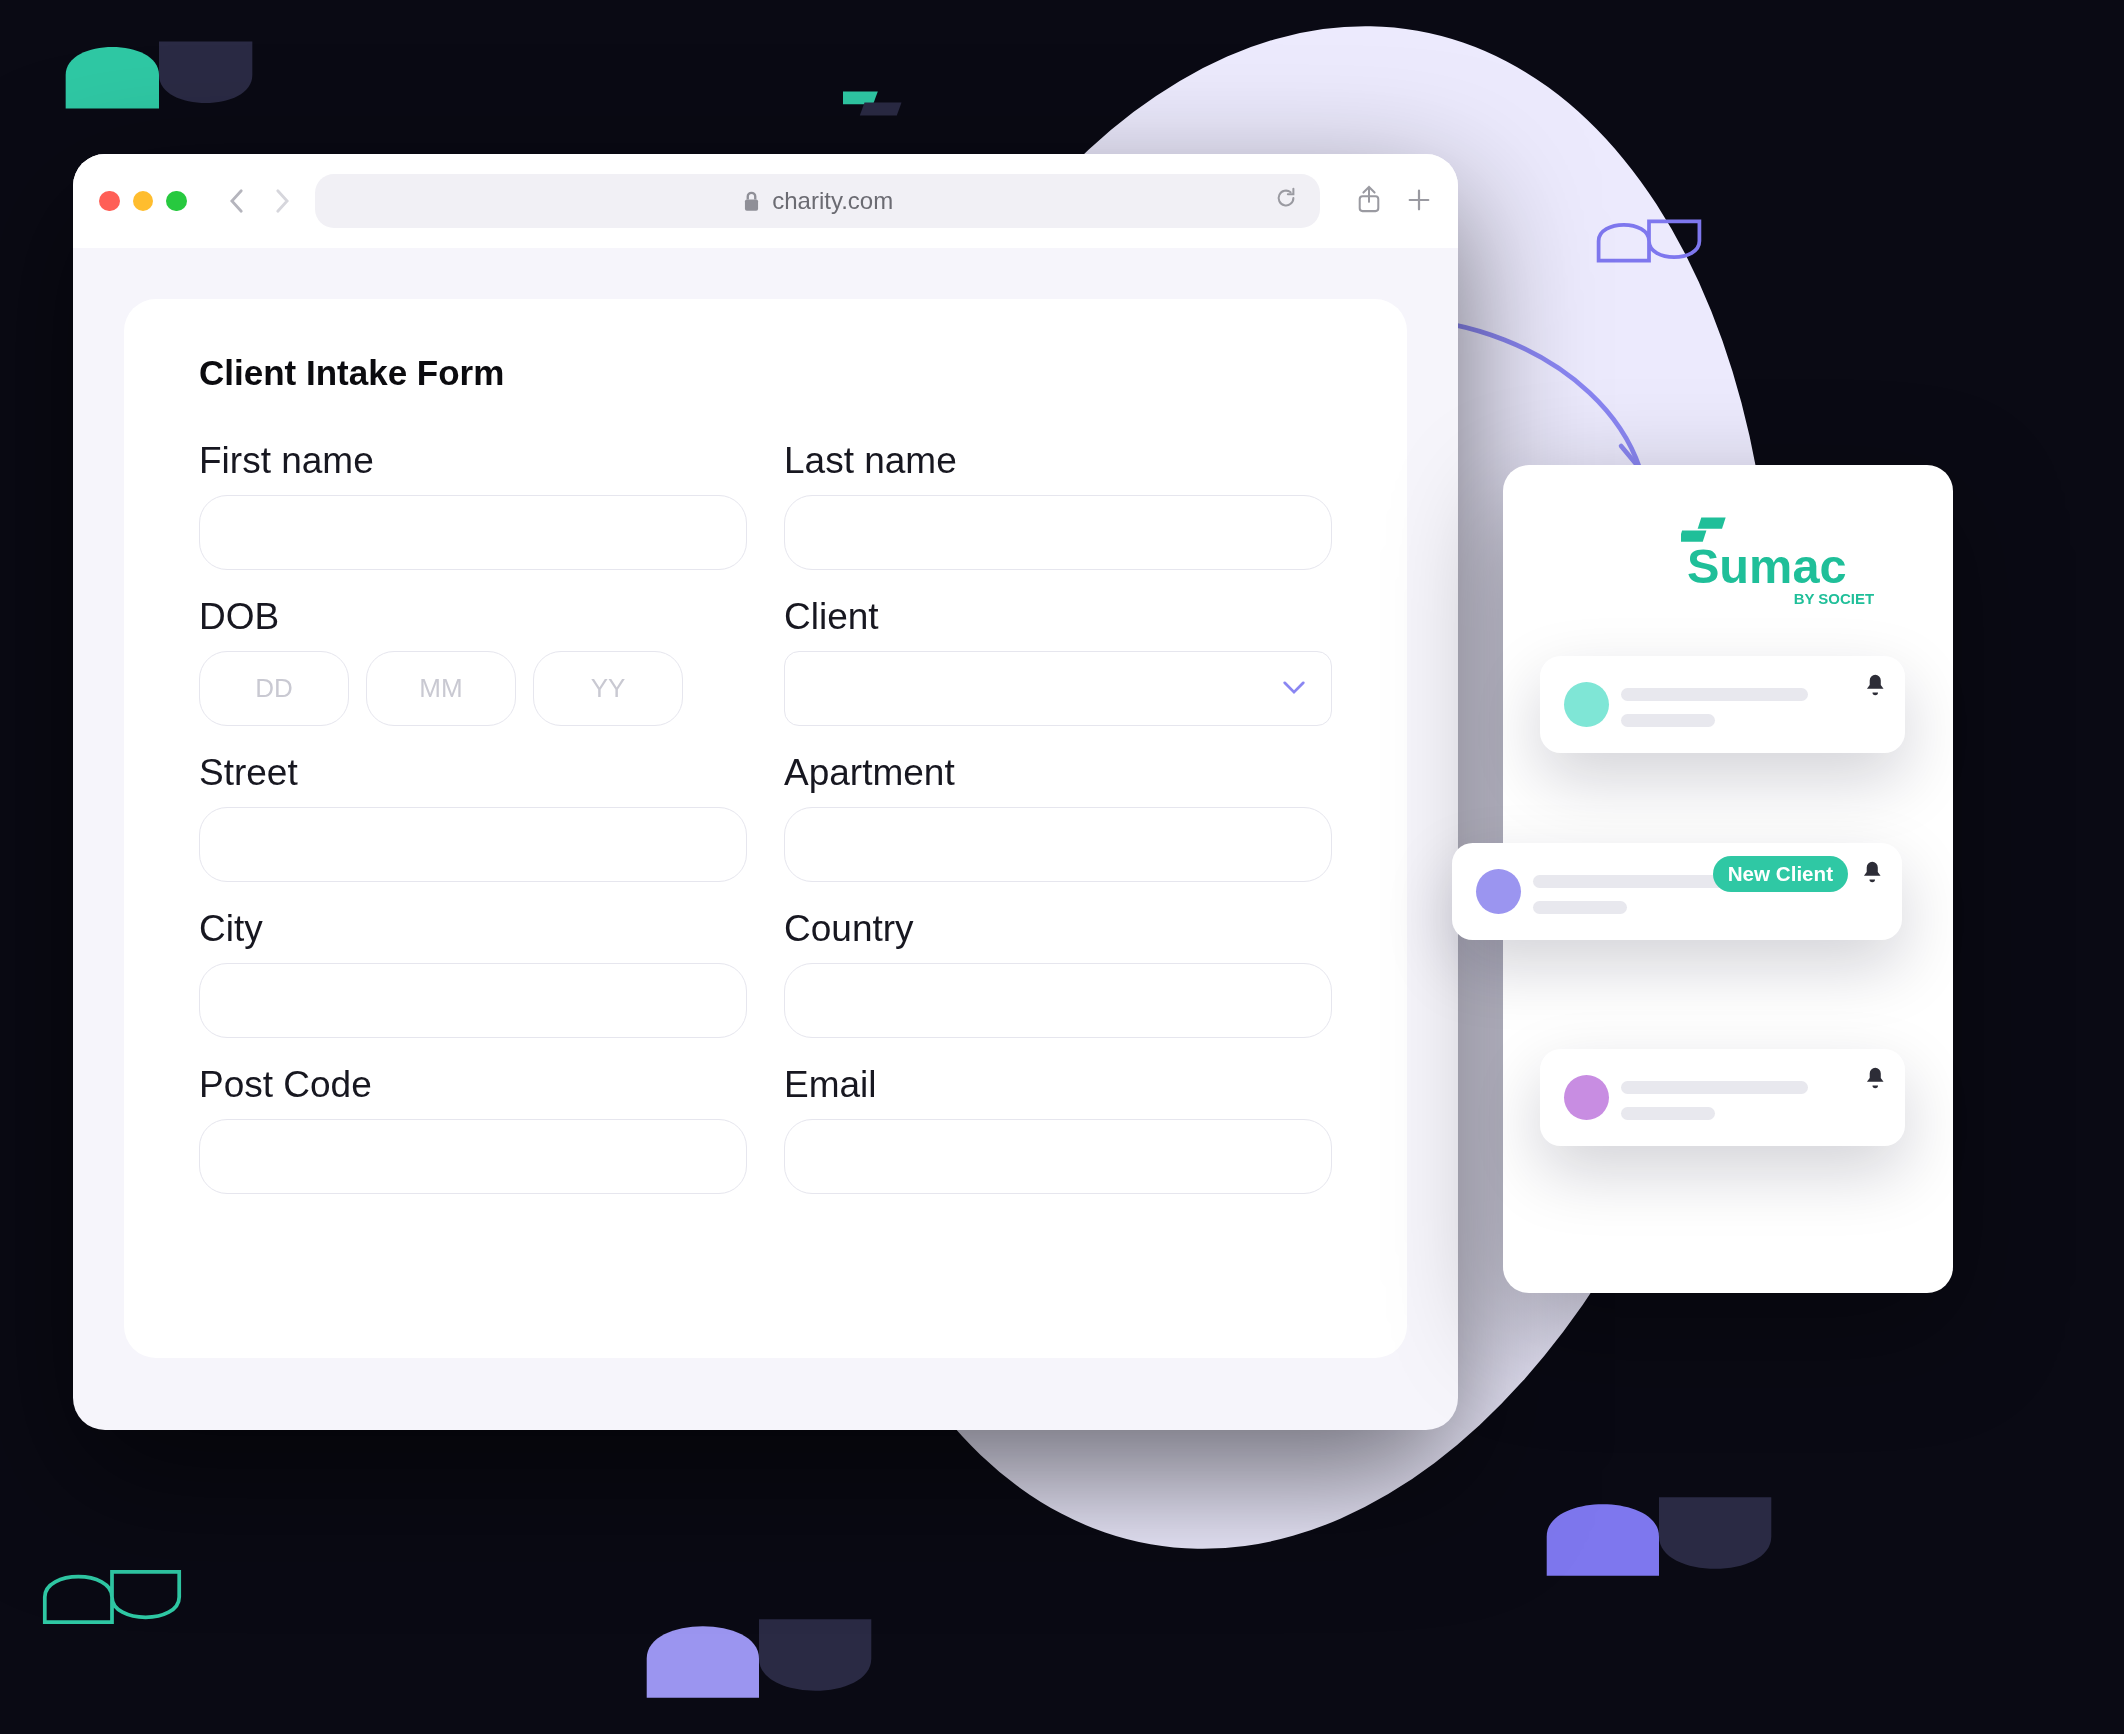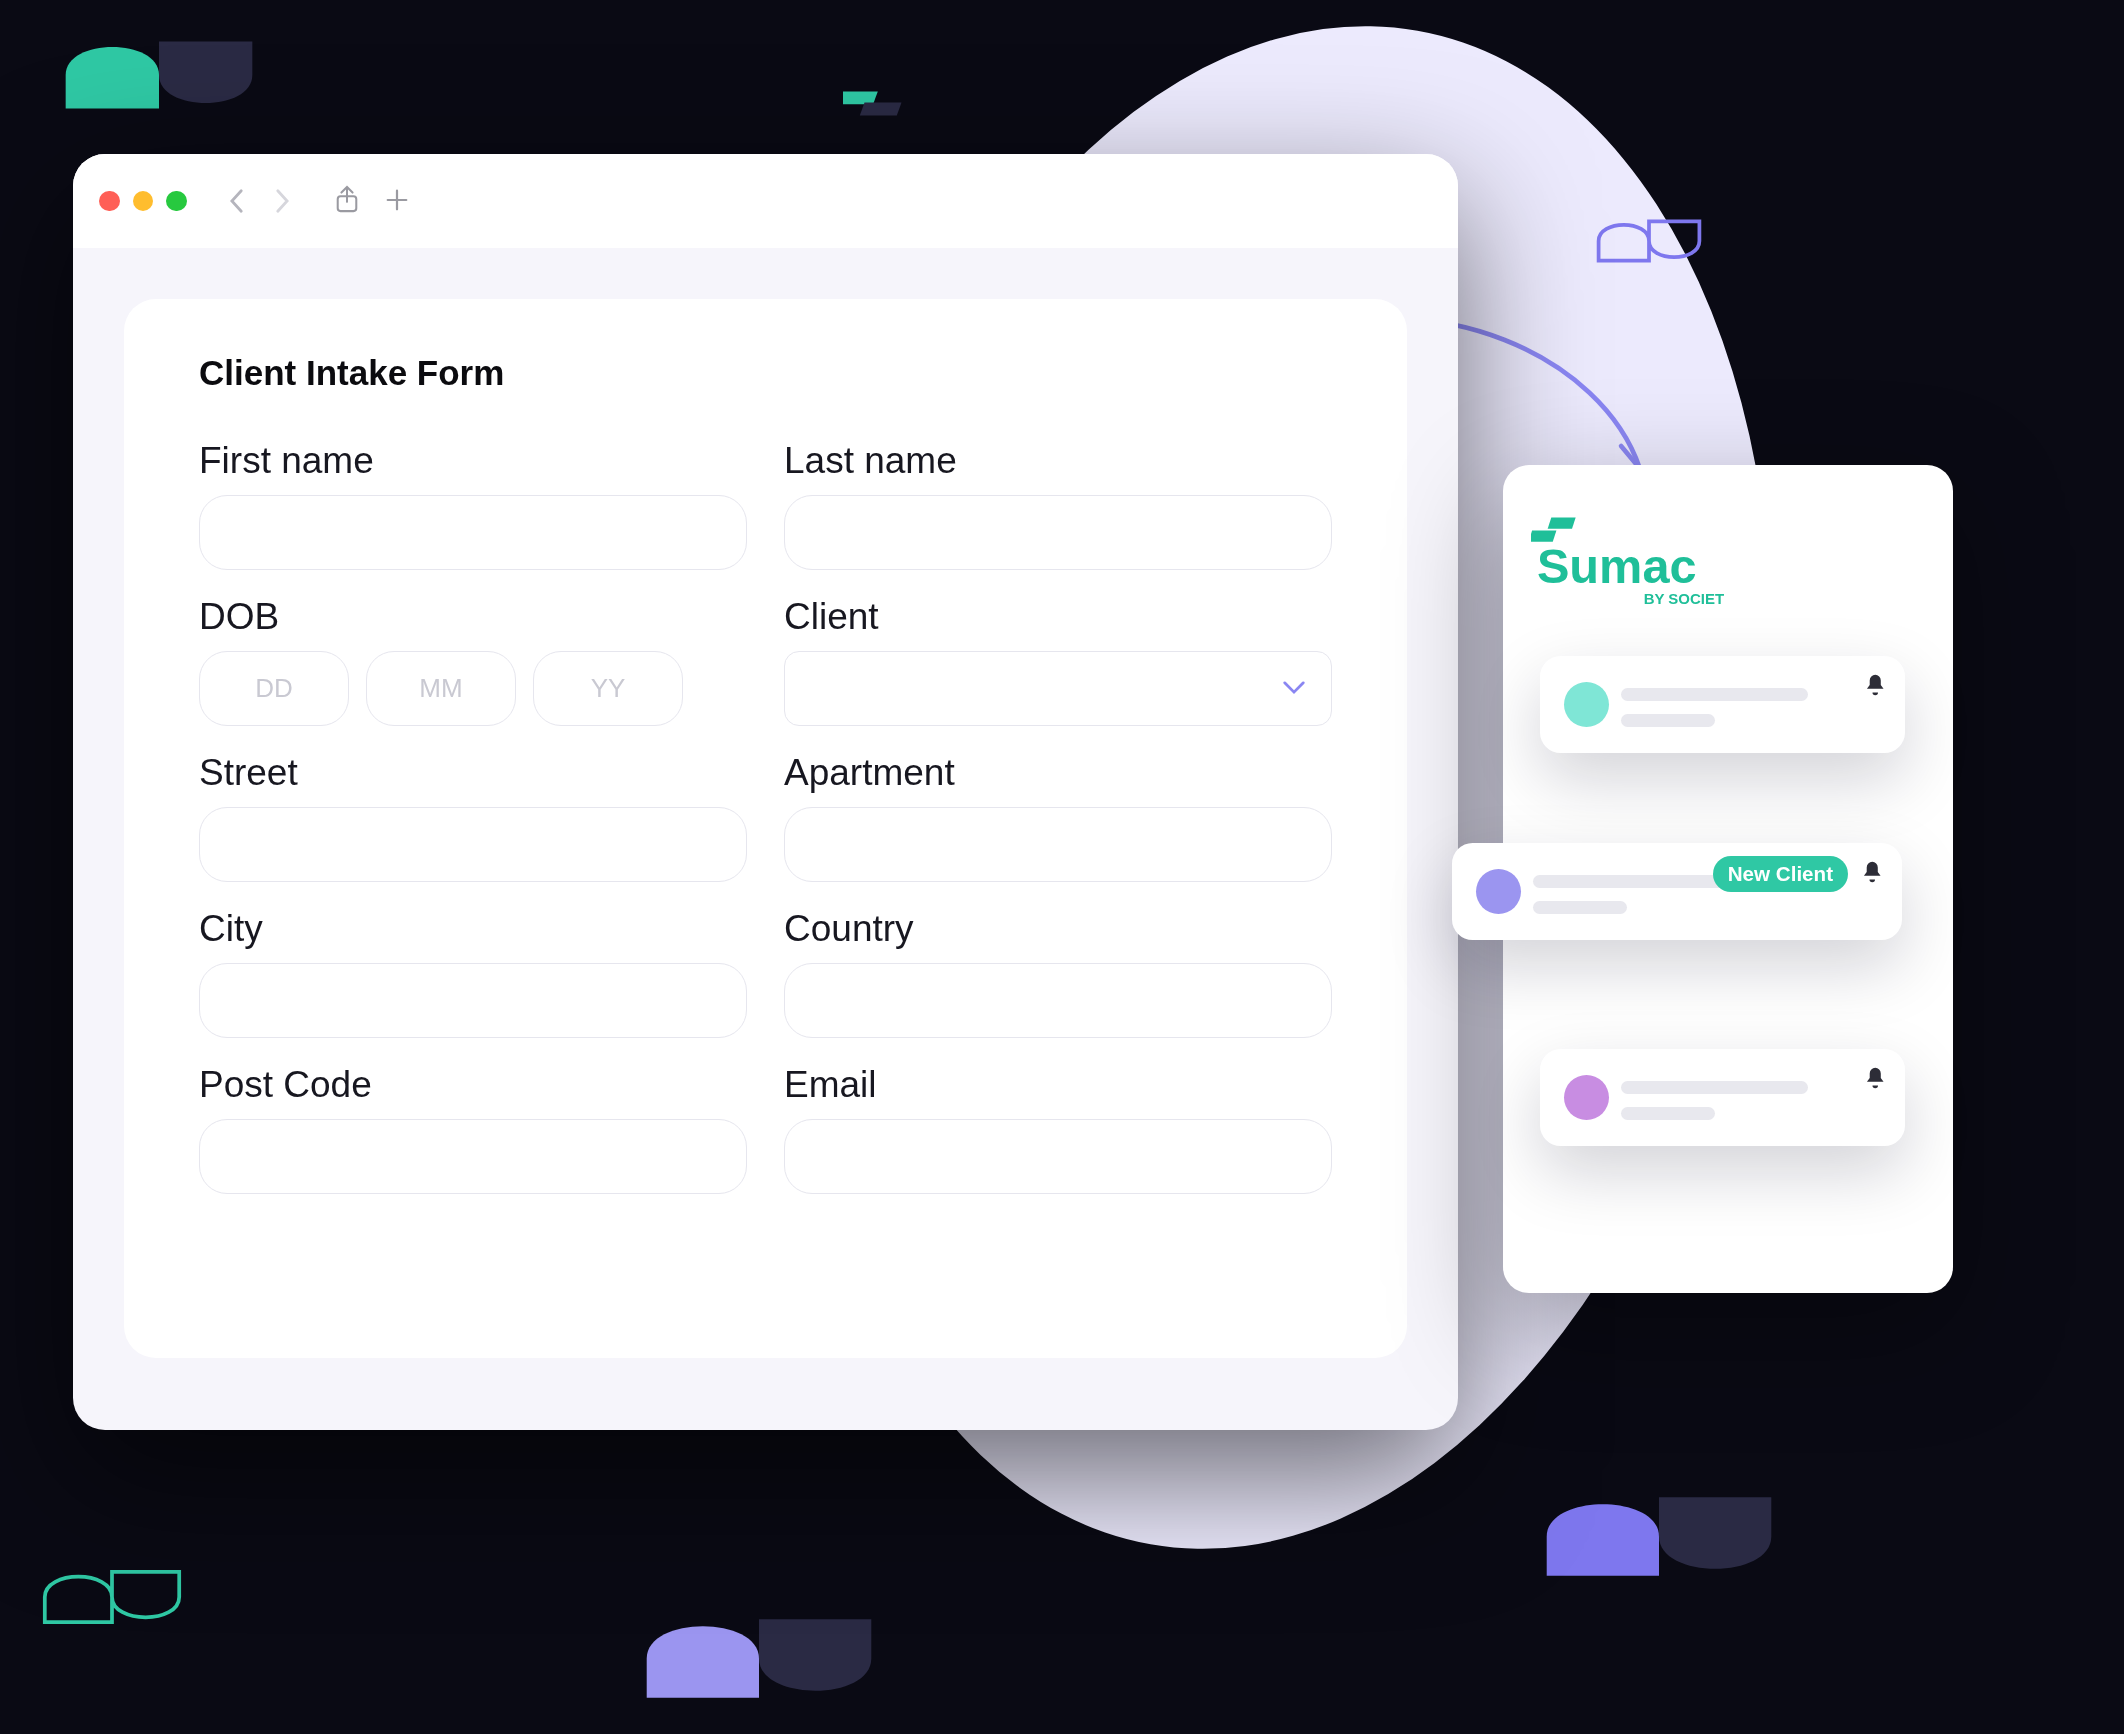--- a/index.html
+++ b/index.html
@@ -234,6 +234,19 @@
             </svg>
         </div>
       </div>
+      <div class="addressbar">
+        <svg width="19" height="22.5" viewBox="0 0 20 24">
+            <rect x="3" y="10" width="14" height="12" rx="2" fill="#8f8f97"></rect>
+            <path d="M6 10 V7 a4 4 0 0 1 8 0 V10" stroke="#8f8f97" stroke-width="2.5" fill="none"></path>
+          </svg>
+        <span>charity.com</span>
+        <span class="addr-refresh">
+          <svg width="24" height="24" viewBox="0 0 26 26">
+              <path d="M21 13a8 8 0 1 1-3-6.2" stroke="currentColor" stroke-width="2.2" fill="none" stroke-linecap="round"></path>
+              <path d="M21 3v6h-6" stroke="currentColor" stroke-width="2.2" fill="none" stroke-linecap="round"></path>
+            </svg>
+        </span>
+      </div>
       <div class="right-icons">
         <span>
           <svg width="26" height="30" viewBox="0 0 28 32">

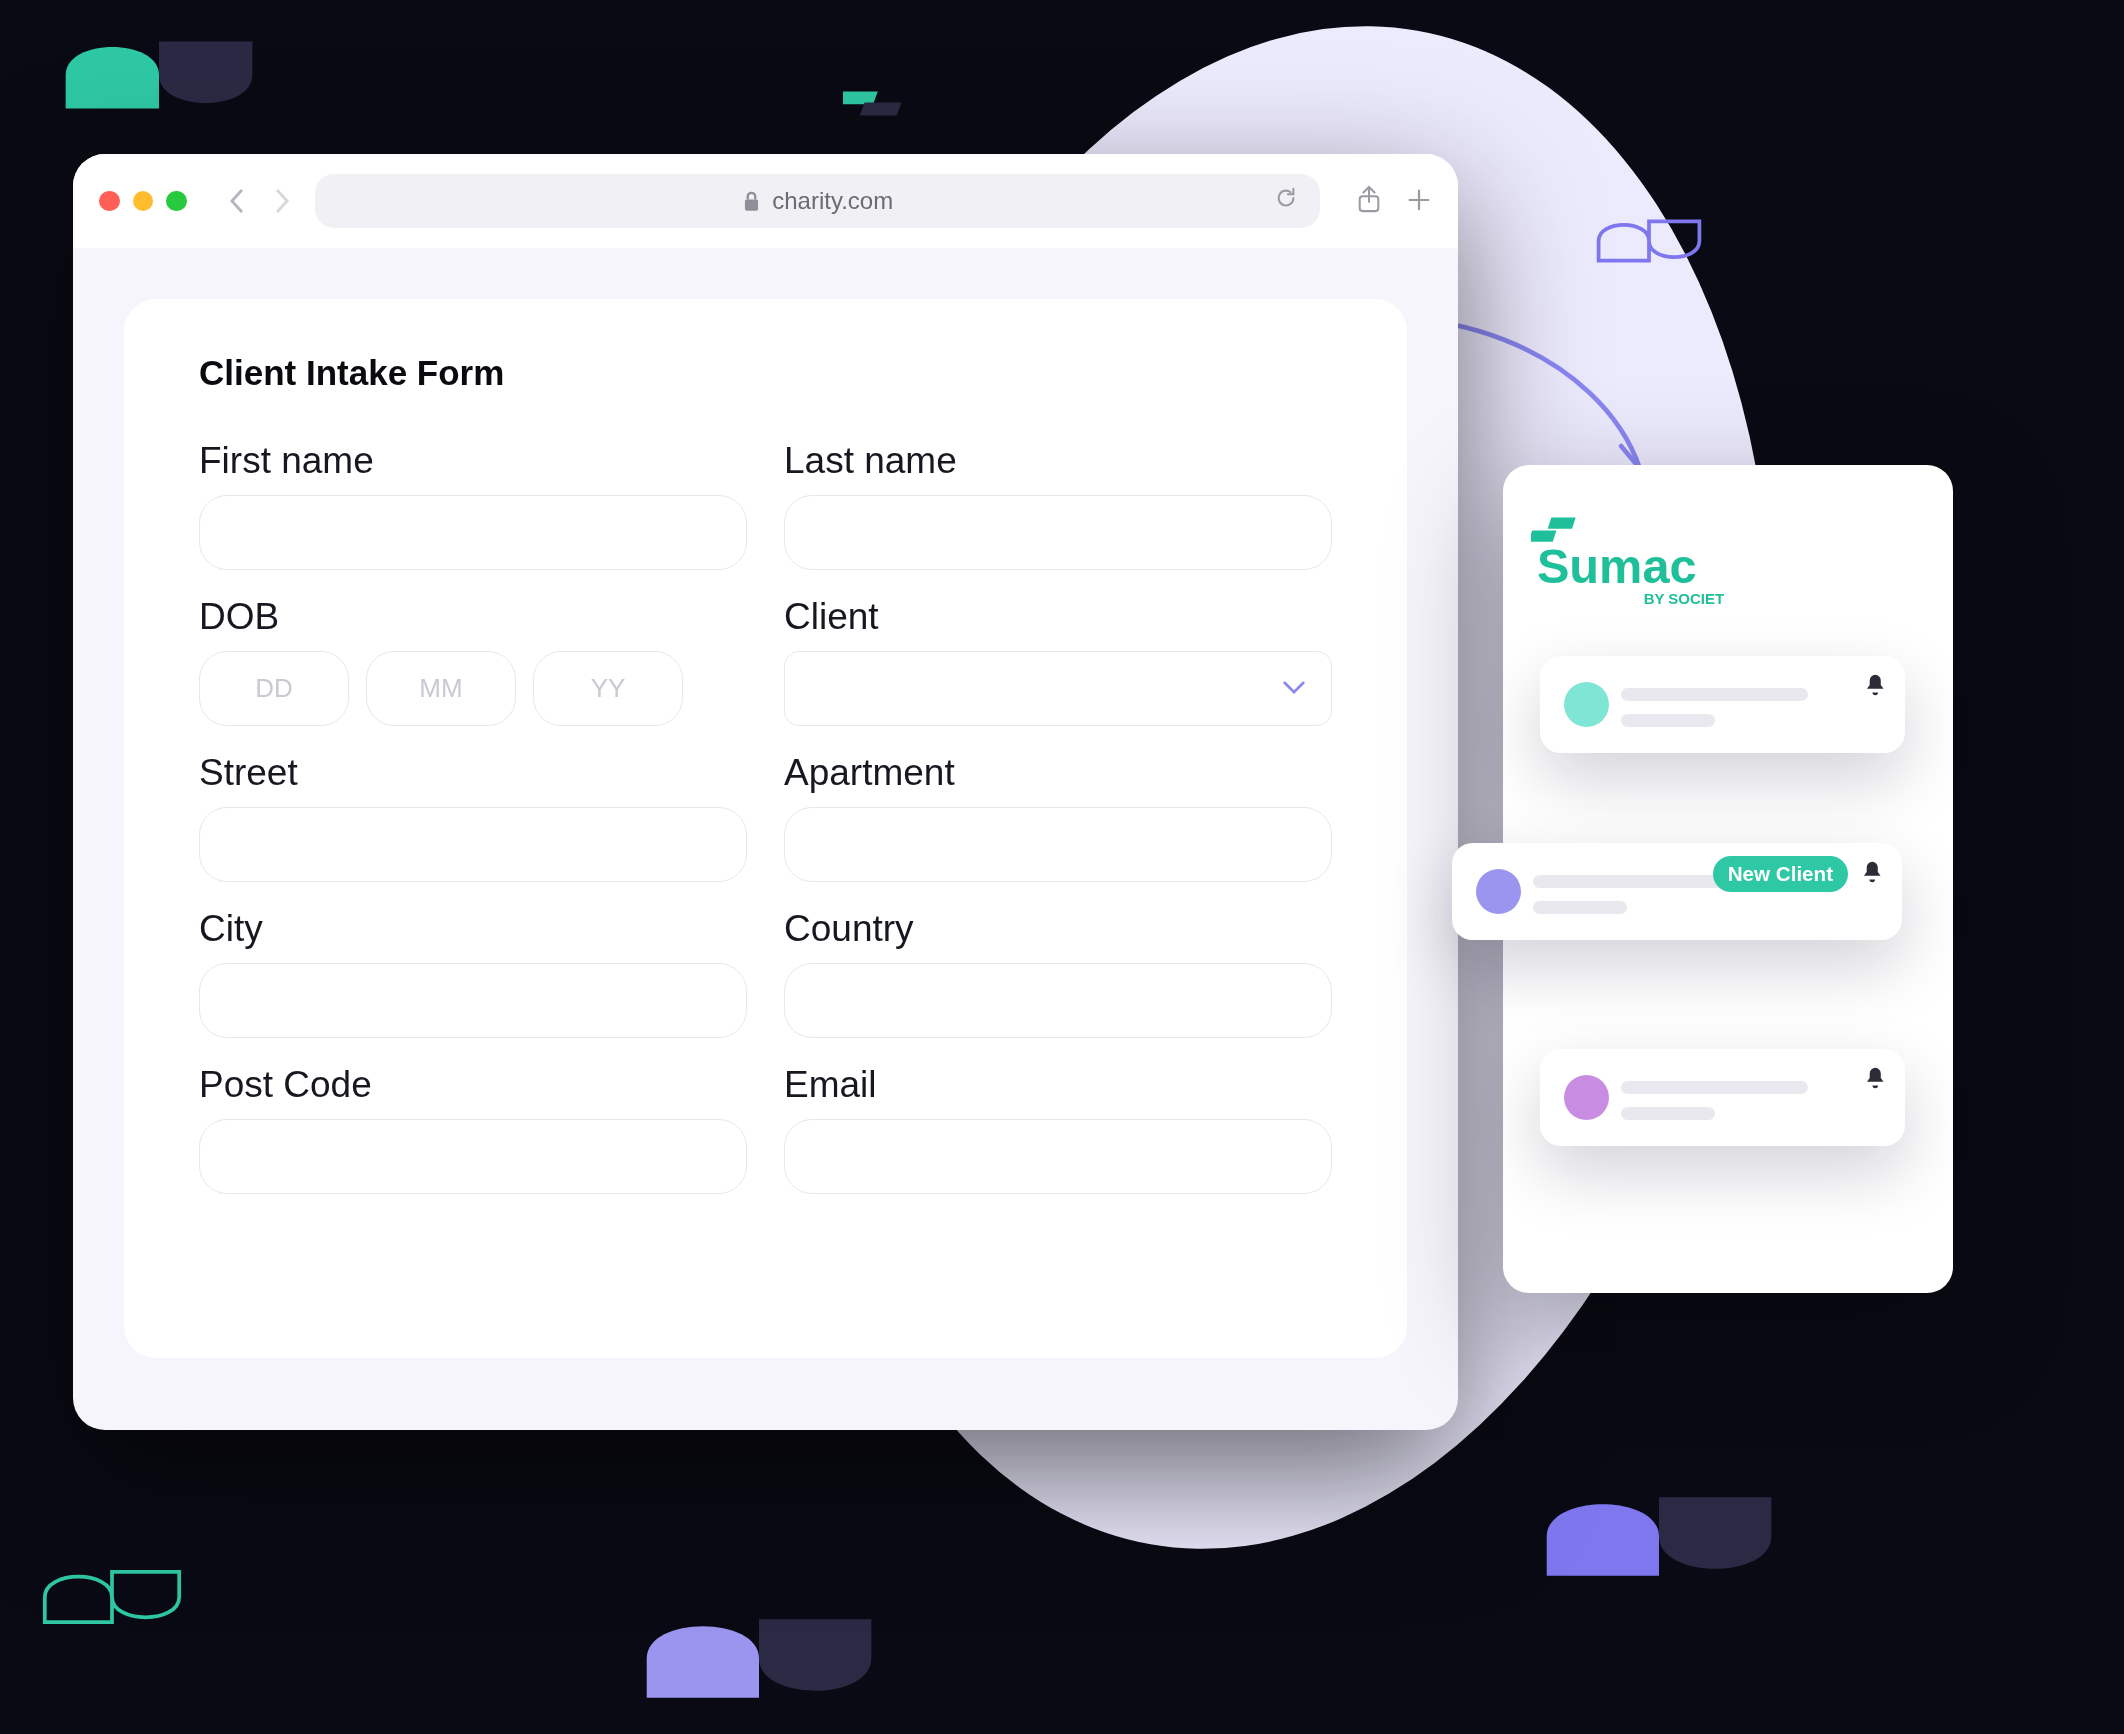--- a/index.html
+++ b/index.html
@@ -133,7 +133,7 @@
       box-shadow: 0 37px 112px rgba(0,0,0,0.35);
       padding: 36px 28px 56px 28px;
     }
-    .panel-logo { display:flex; justify-content:flex-start; padding: 9.4px 0 24px 0; }
+    .panel-logo { display:flex; justify-content:flex-end; padding: 9.4px 0 24px 0; }
 
     .notif-holder { position:relative; height: 600px; }
     .notif {

